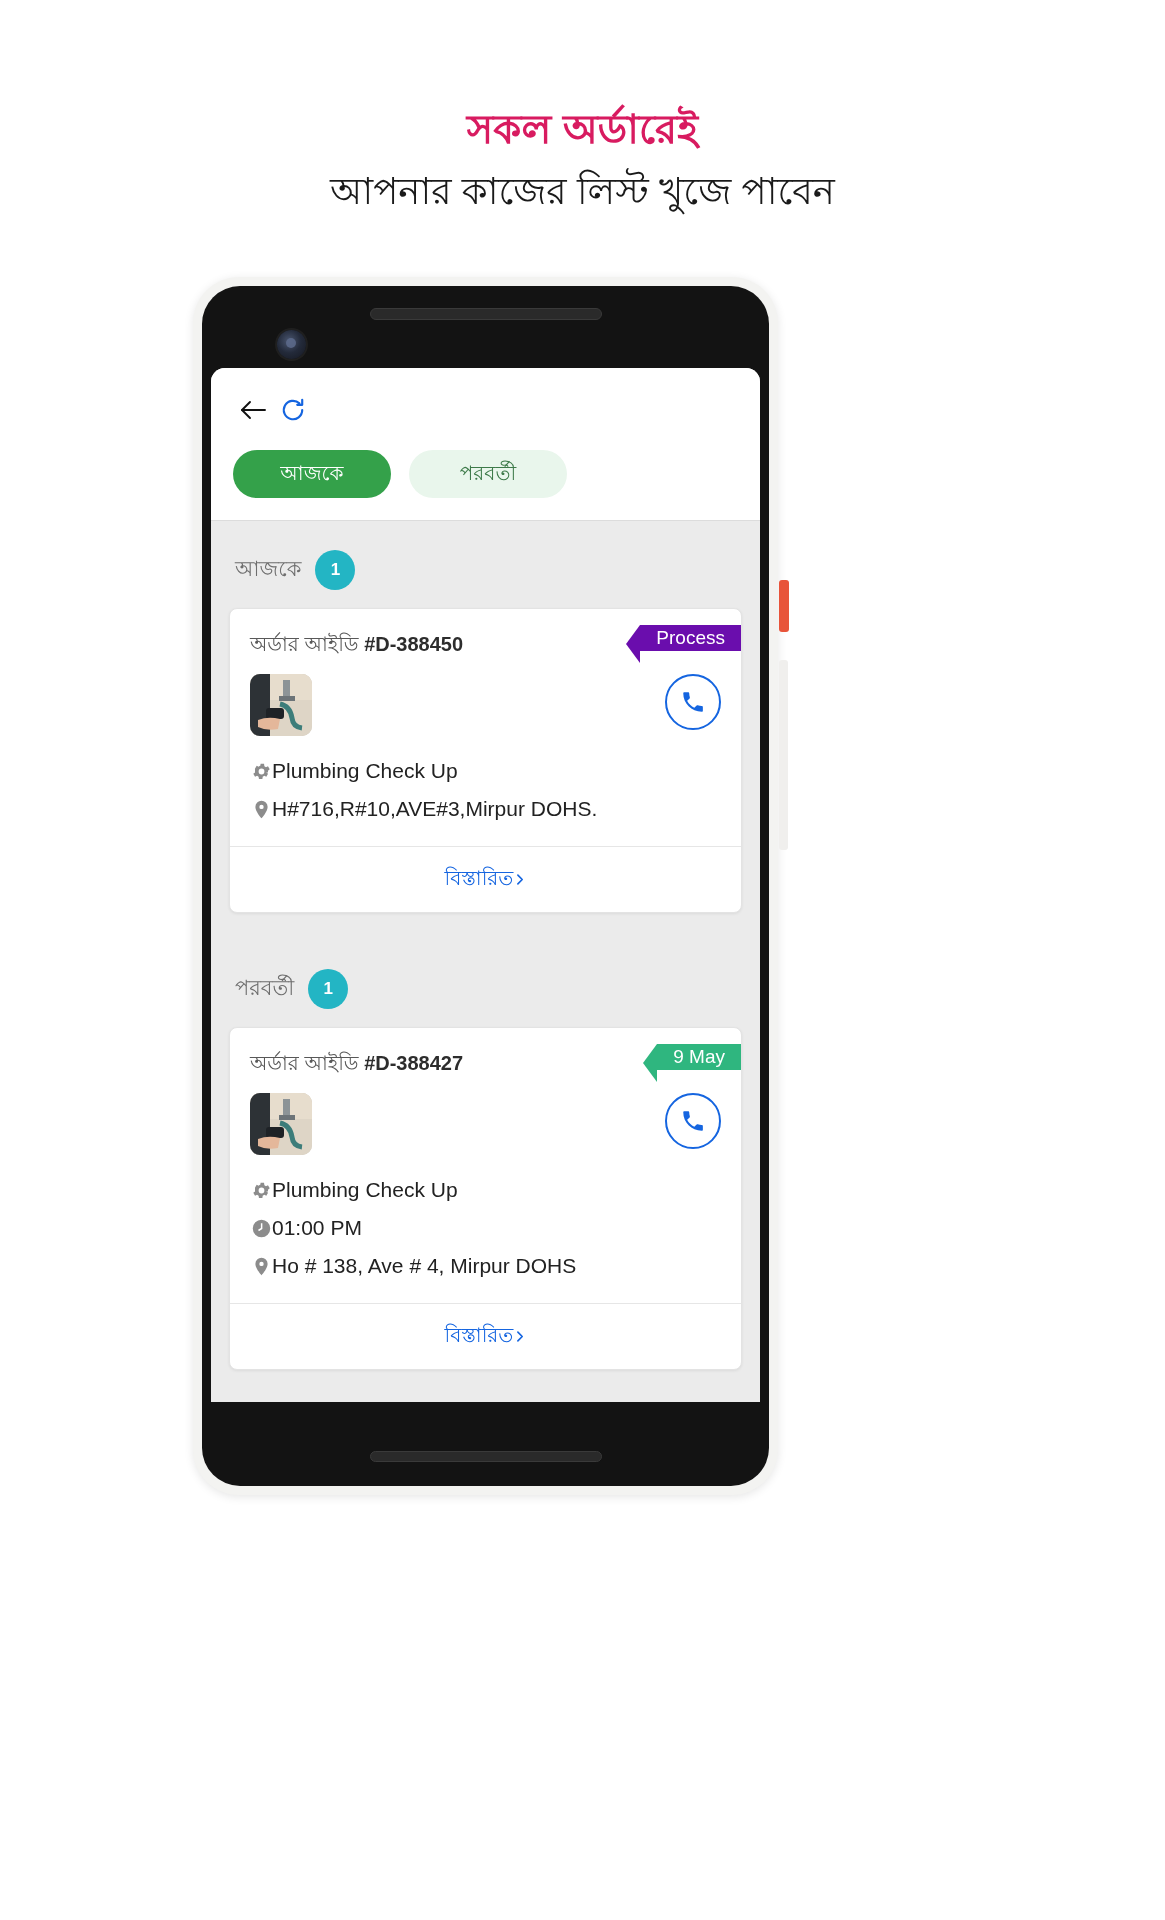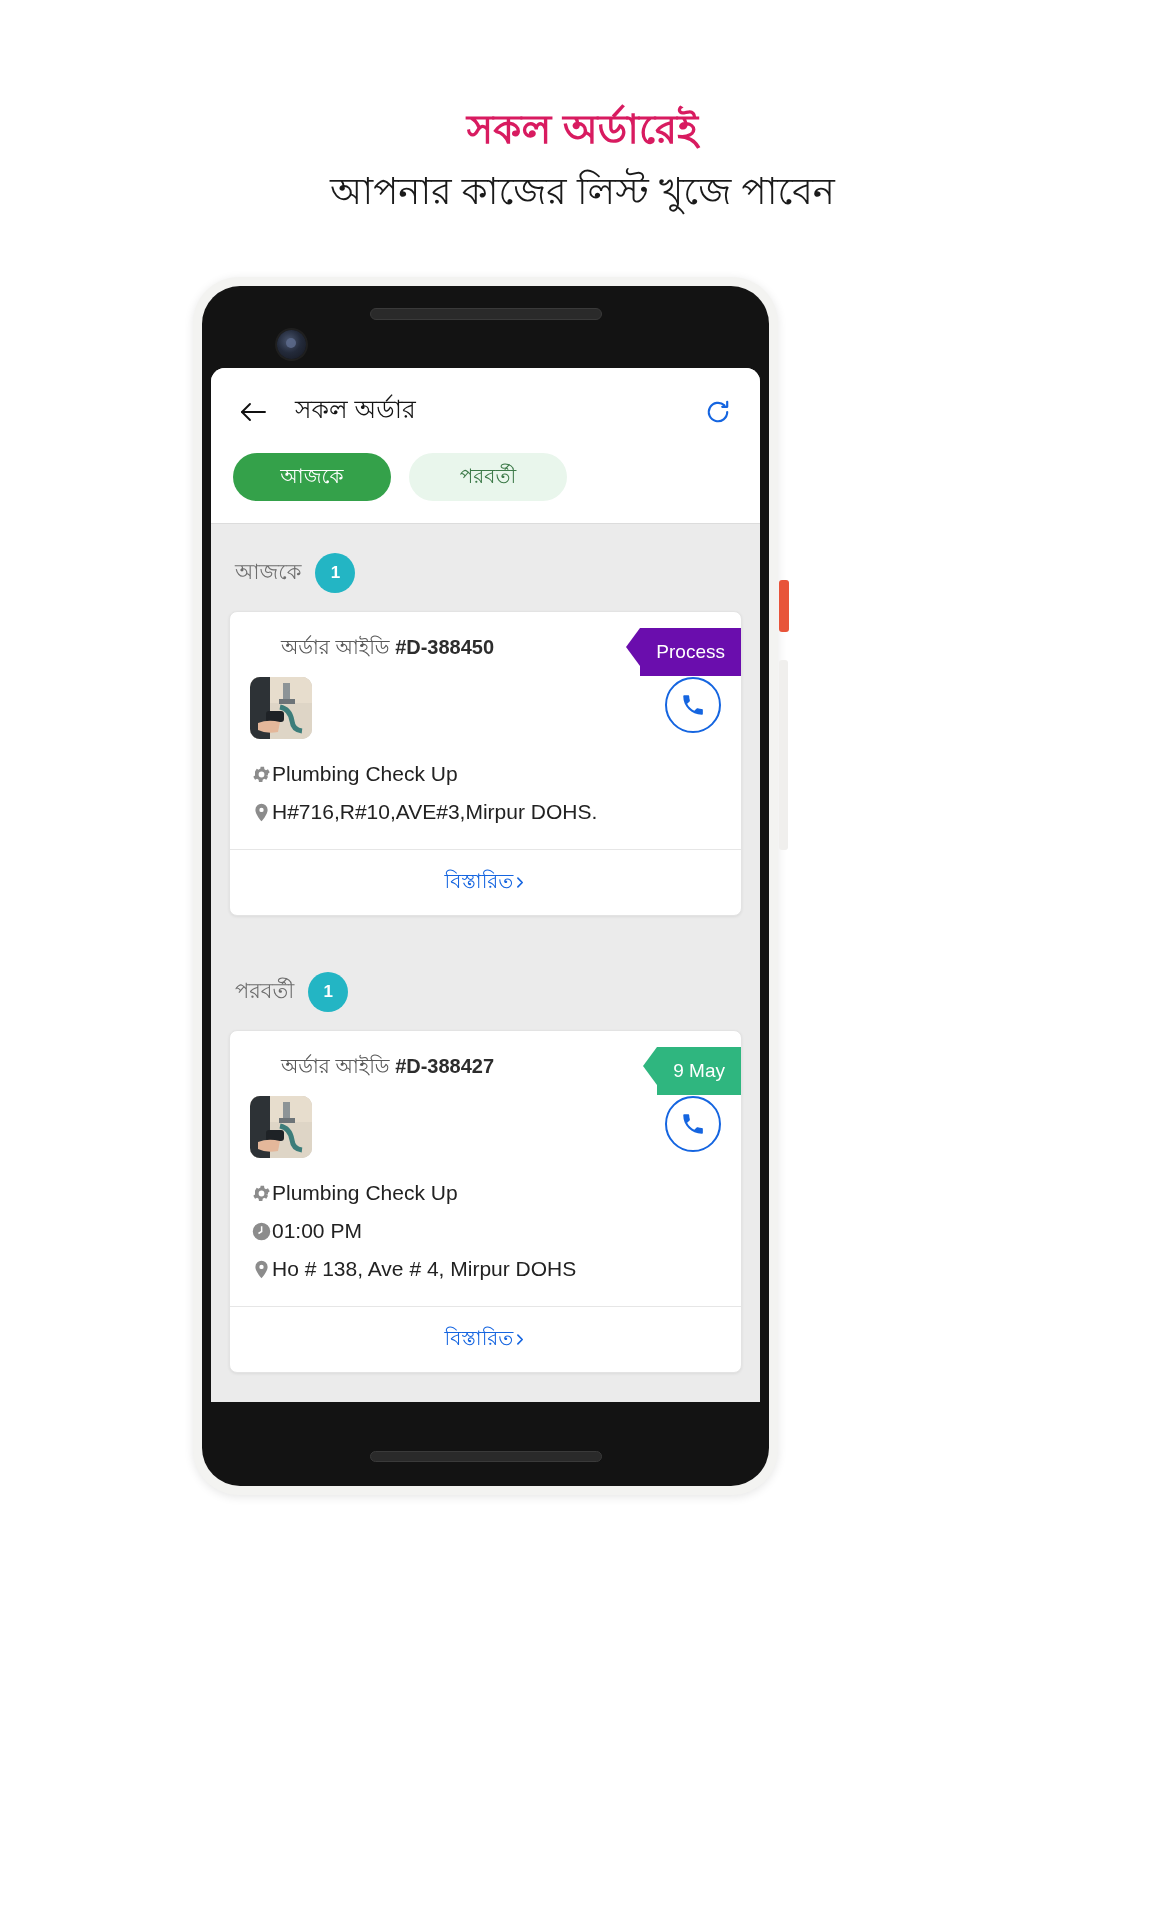--- a/index.html
+++ b/index.html
@@ -204,7 +204,6 @@
               <polyline points="12,4 4,12 12,20"></polyline>
             </svg>
           </div>
-          <div class="appbar-title">সকল অর্ডার</div>
           <div class="refresh-btn">
             <svg width="26" height="26" viewBox="0 0 24 24" fill="none" stroke="currentColor" stroke-width="2" stroke-linecap="round" stroke-linejoin="round">
               <path d="M20.5 12a8.5 8.5 0 1 1-2.6-6.1"></path>

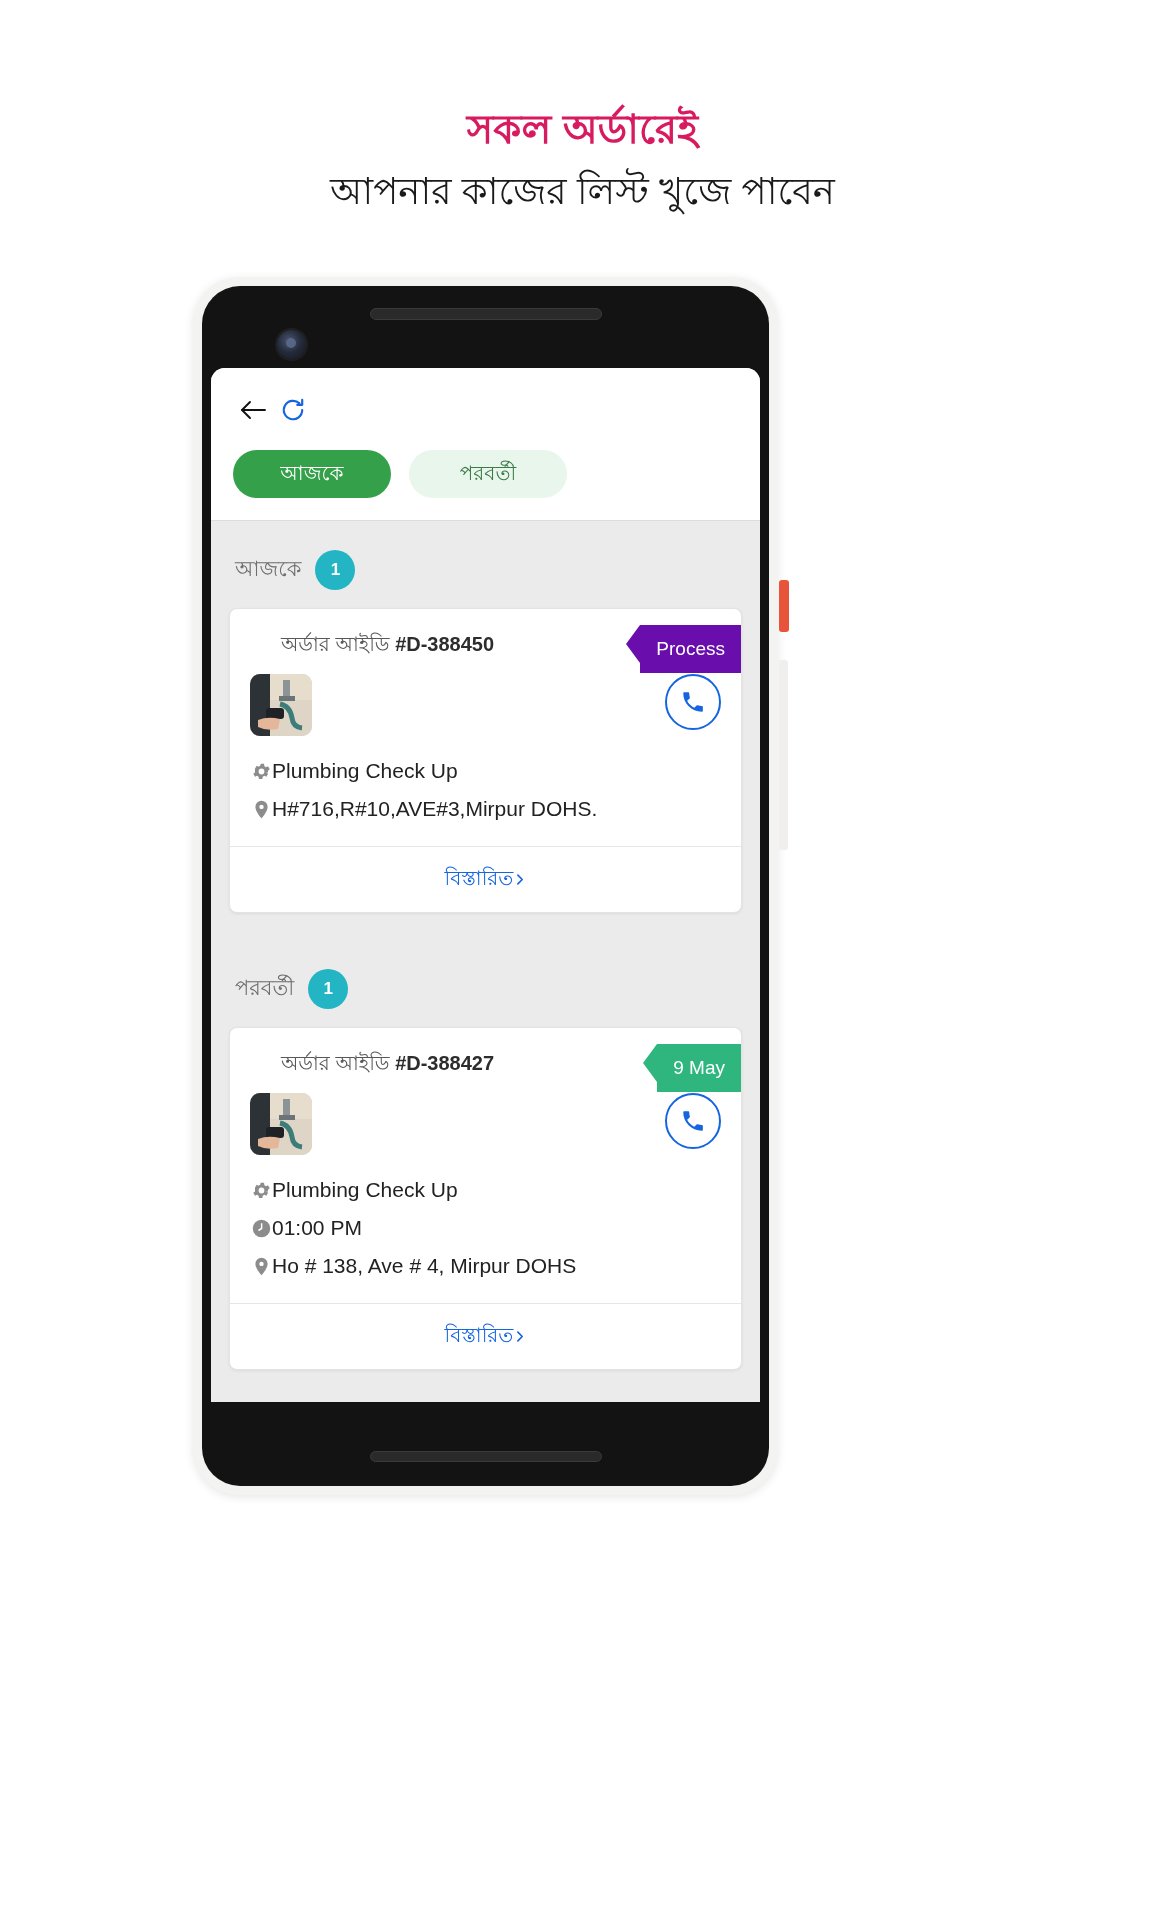--- a/index.html
+++ b/index.html
@@ -133,7 +133,7 @@
     box-shadow: 0 1px 3px rgba(0,0,0,.07);
     overflow:hidden;
   }
-  .card-top { padding: 20px 20px 6px 20px; position:relative;margin-left:31px; }
+  .card-top { padding: 20px 20px 6px 20px; position:relative; }
   .order-id { font-size: 20px; color:#585858; }
   .order-id b { color:#2d2d2d; font-weight:700; }
 

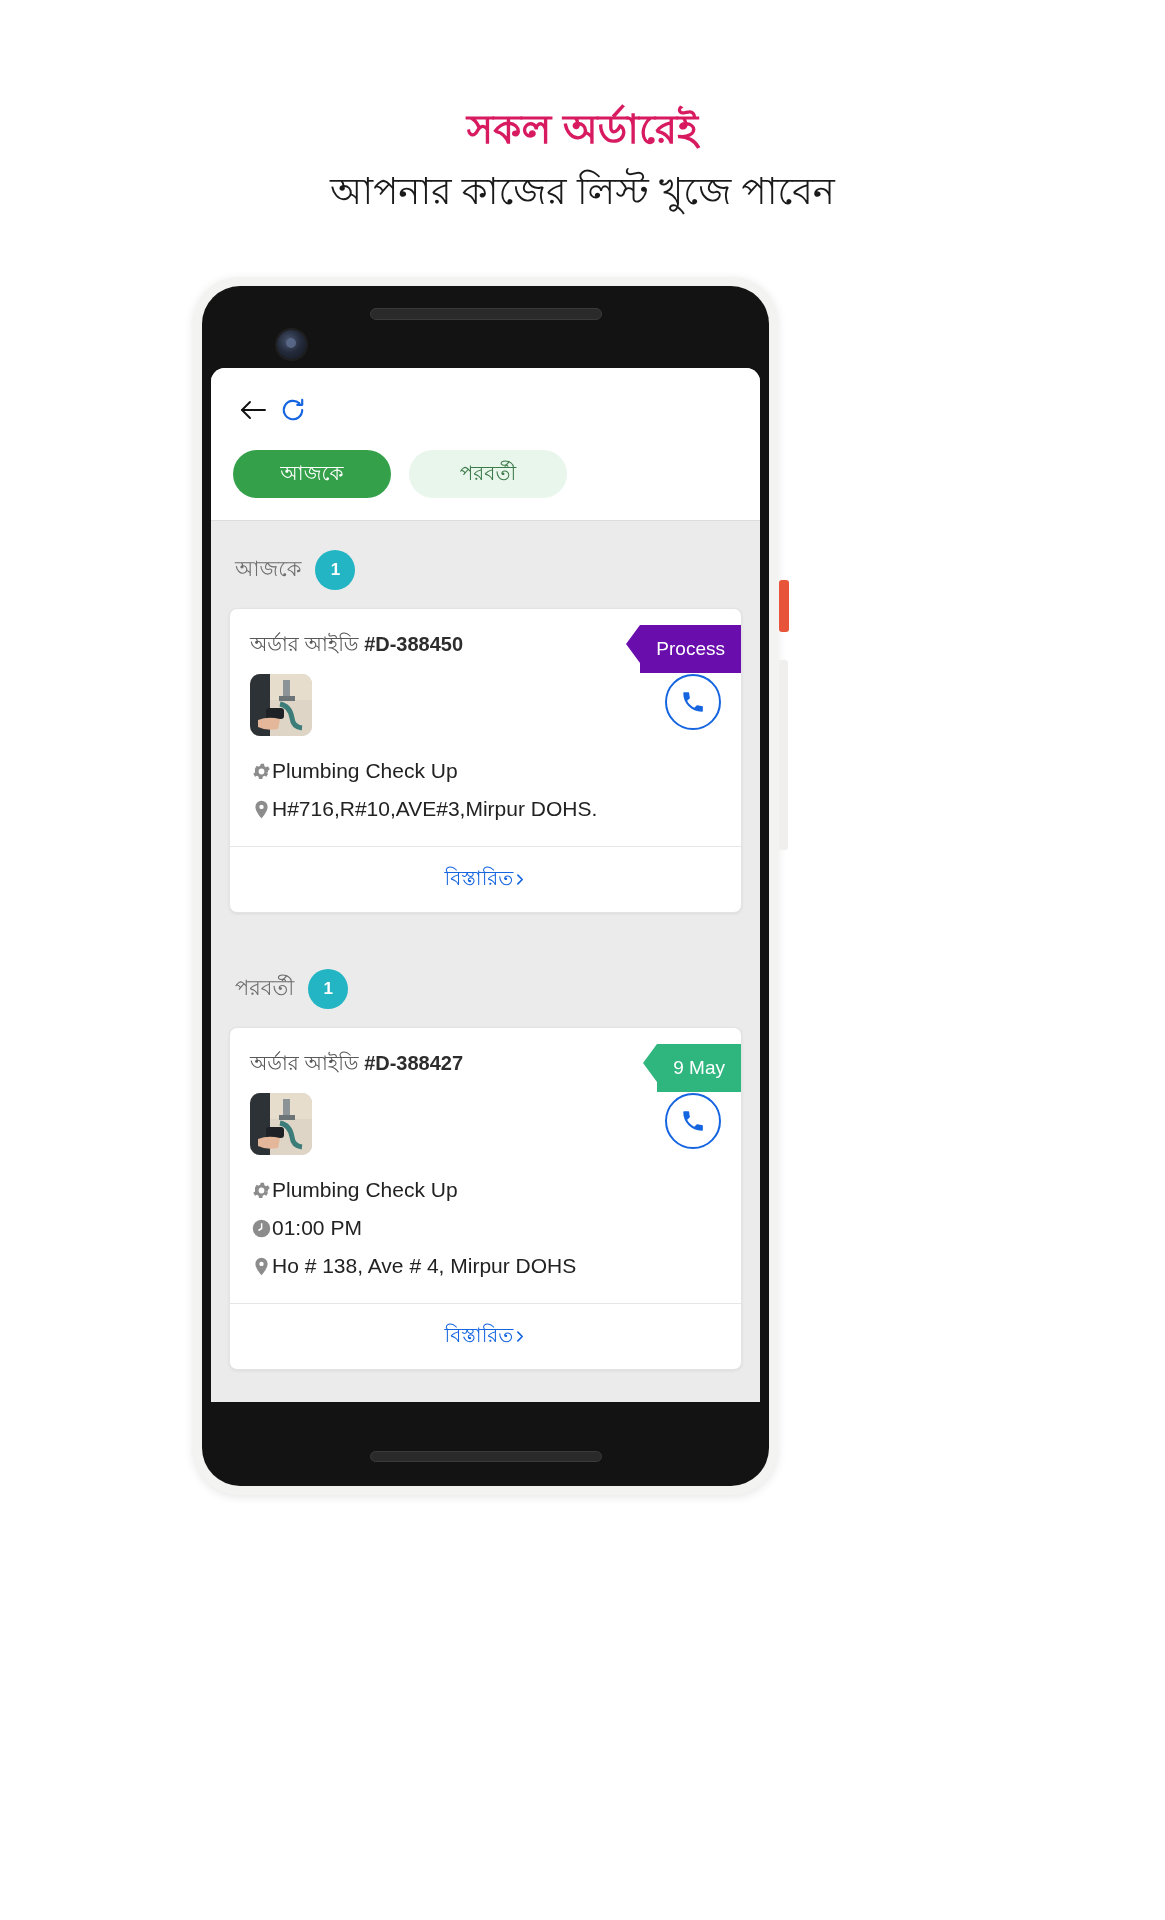--- a/index.html
+++ b/index.html
@@ -139,7 +139,7 @@
 
   .ribbon {
     position:absolute; right:-2px; top:16px;
-    height: 48px; display:flex; align-items:center;
+    height: 26px; display:flex; align-items:center;
     padding: 0 18px 0 16px;
     color:#fff; font-size:19px; white-space:nowrap;
   }

